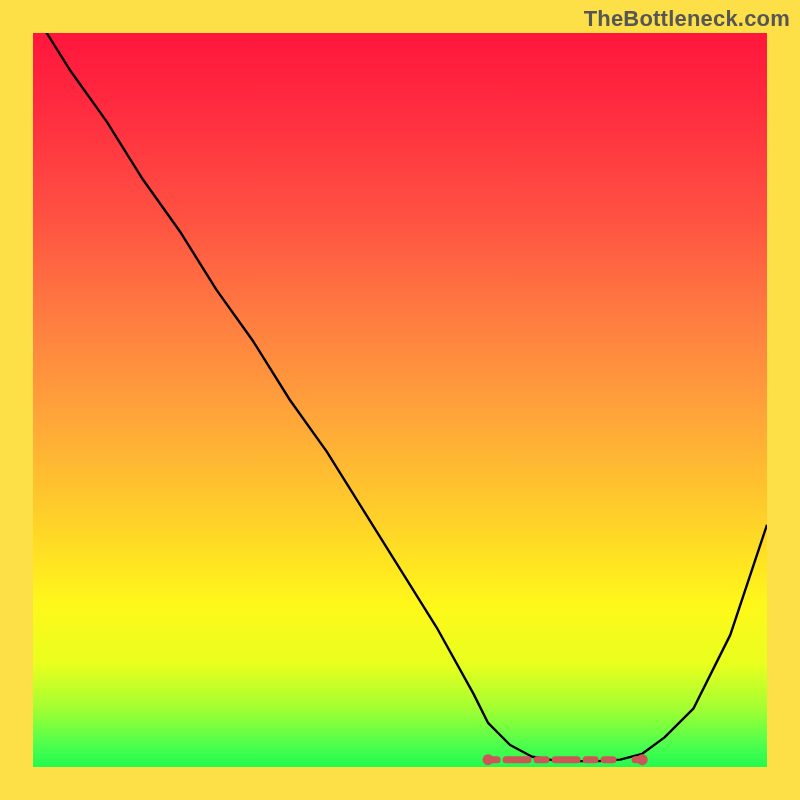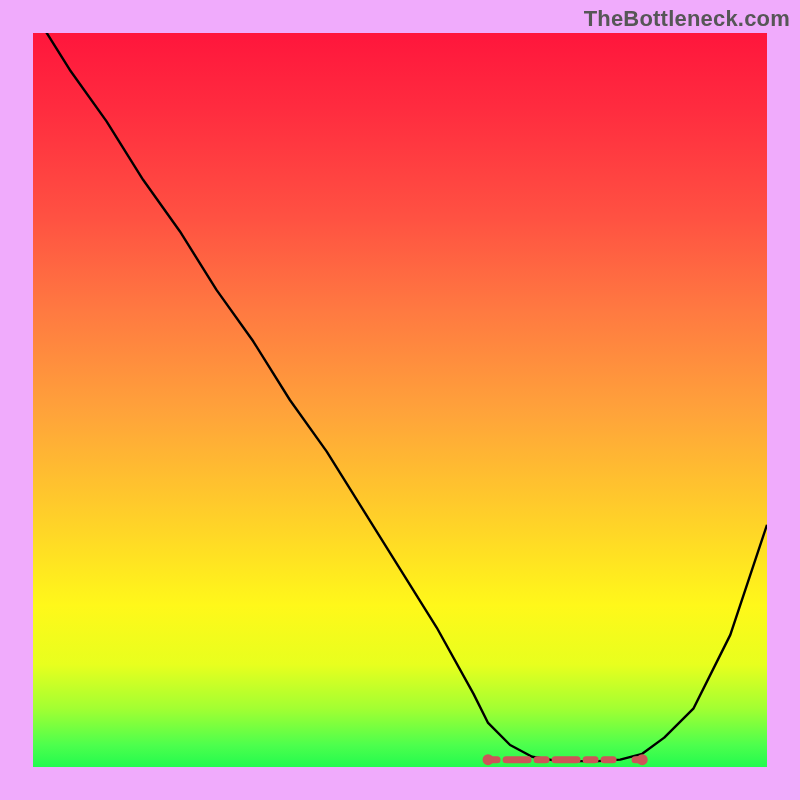--- a/index.html
+++ b/index.html
@@ -8,7 +8,7 @@
     position: relative;
     width: 800px;
     height: 800px;
-    background: #f0abfc;
+    background: #fde047;
   }
   .watermark {
     position: absolute;

